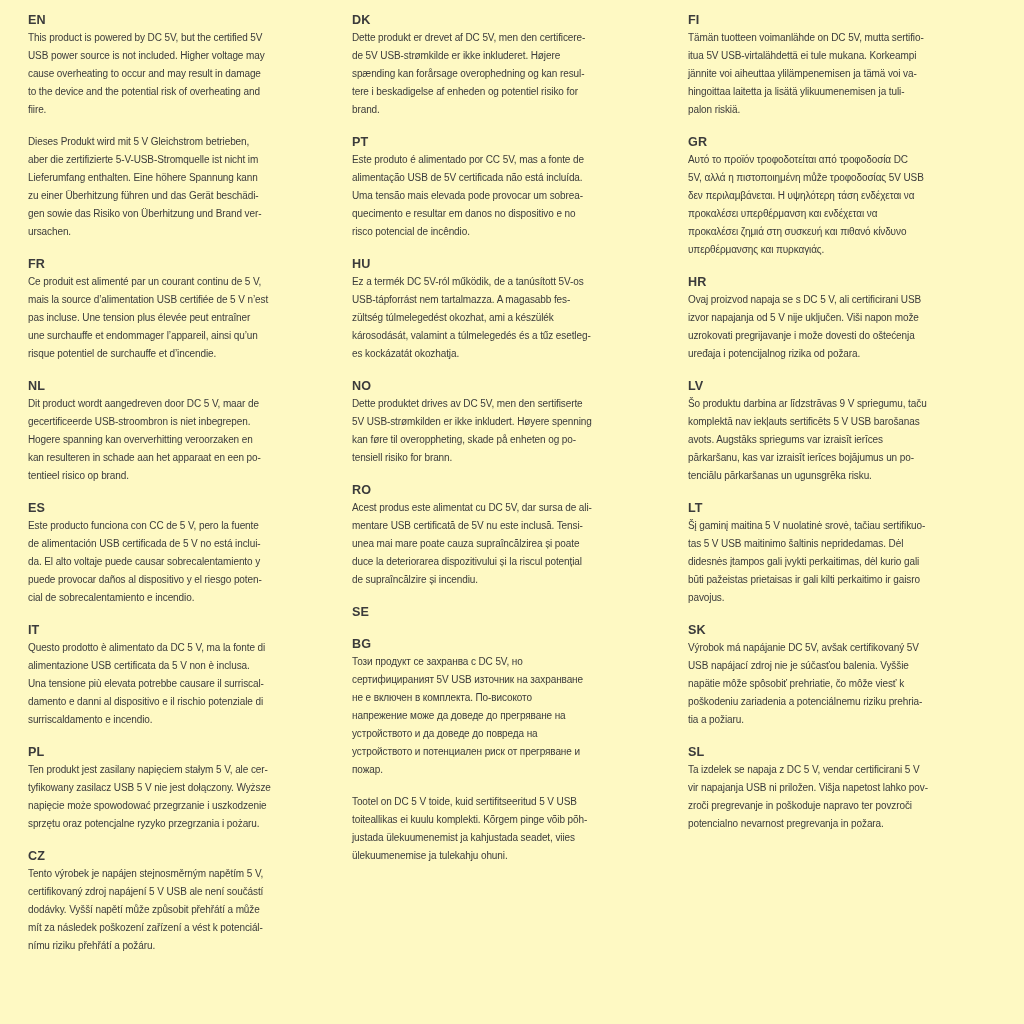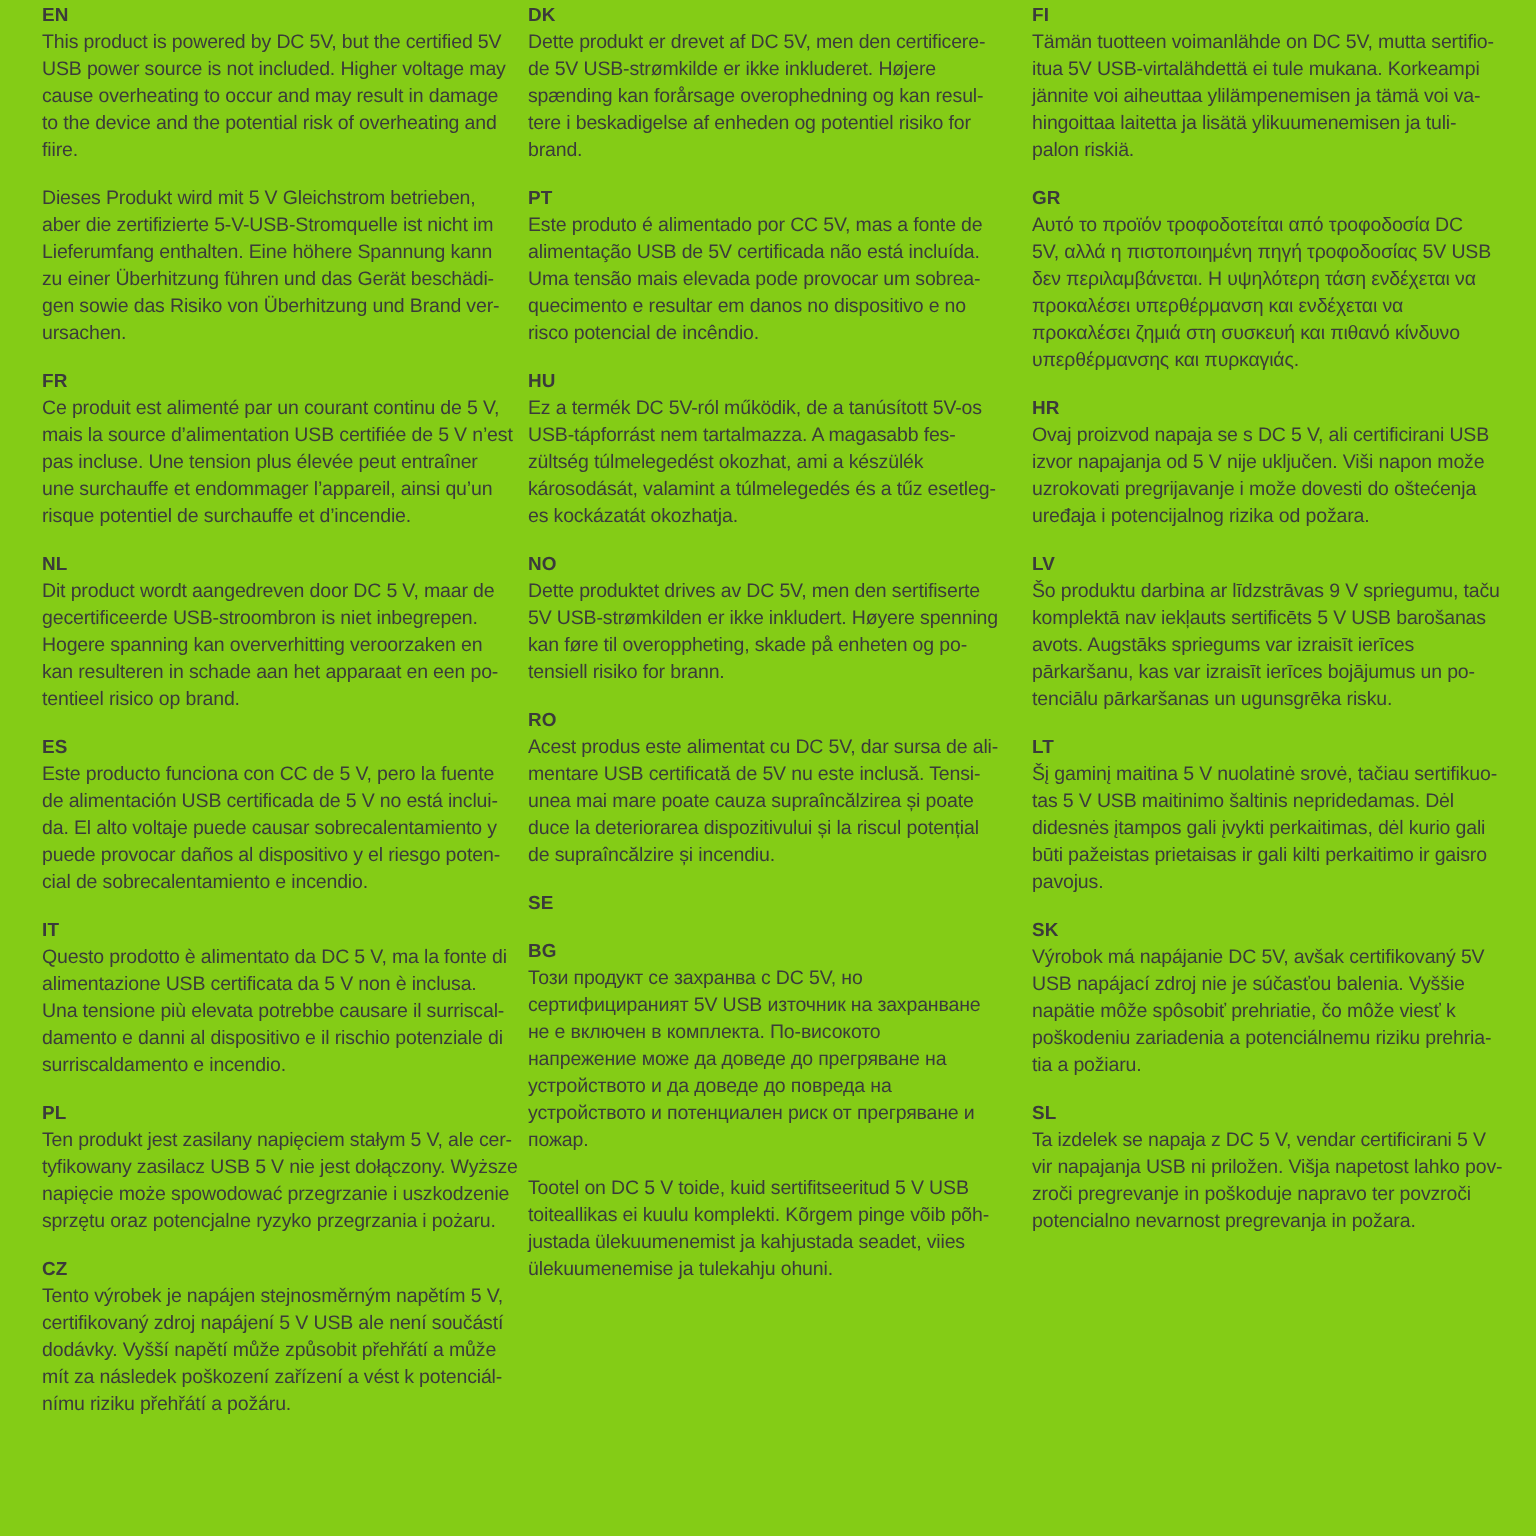--- a/index.html
+++ b/index.html
@@ -10,9 +10,9 @@
   .page {
     width: 1024px;
     height: 1024px;
-    background: #84cc16;
+    background: #fef9c3;
     box-sizing: border-box;
-    padding: 1px 0 0 28px;
+    padding: 11px 0 0 28px;
     display: flex;
     overflow: hidden;
     font-family: "Liberation Sans", sans-serif;

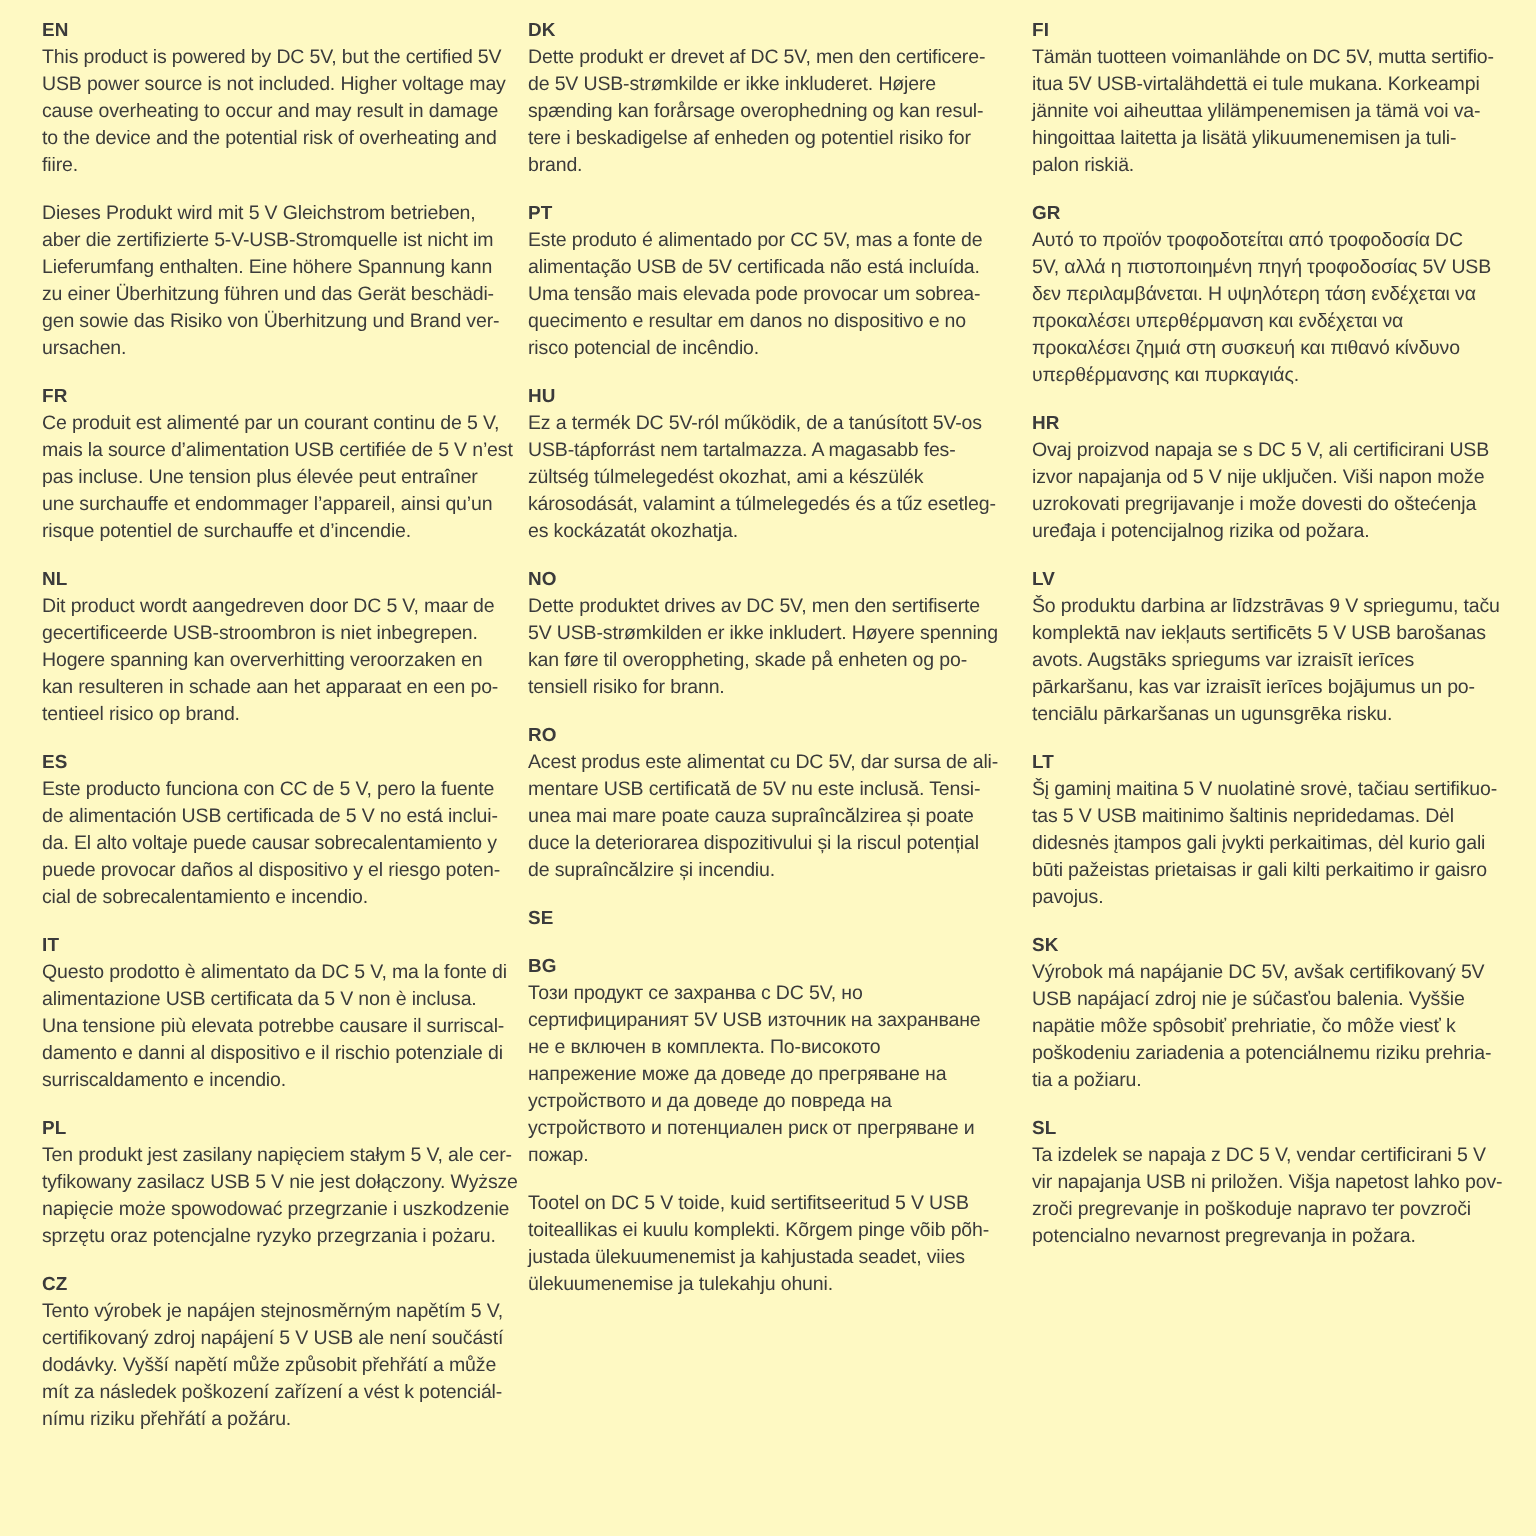--- a/index.html
+++ b/index.html
@@ -30,7 +30,7 @@
     letter-spacing: 0.1px;
   }
   .para {
-    font-size: 13px;
+    font-size: 10px;
     line-height: 18px;
     letter-spacing: -0.1px;
     white-space: pre-line;

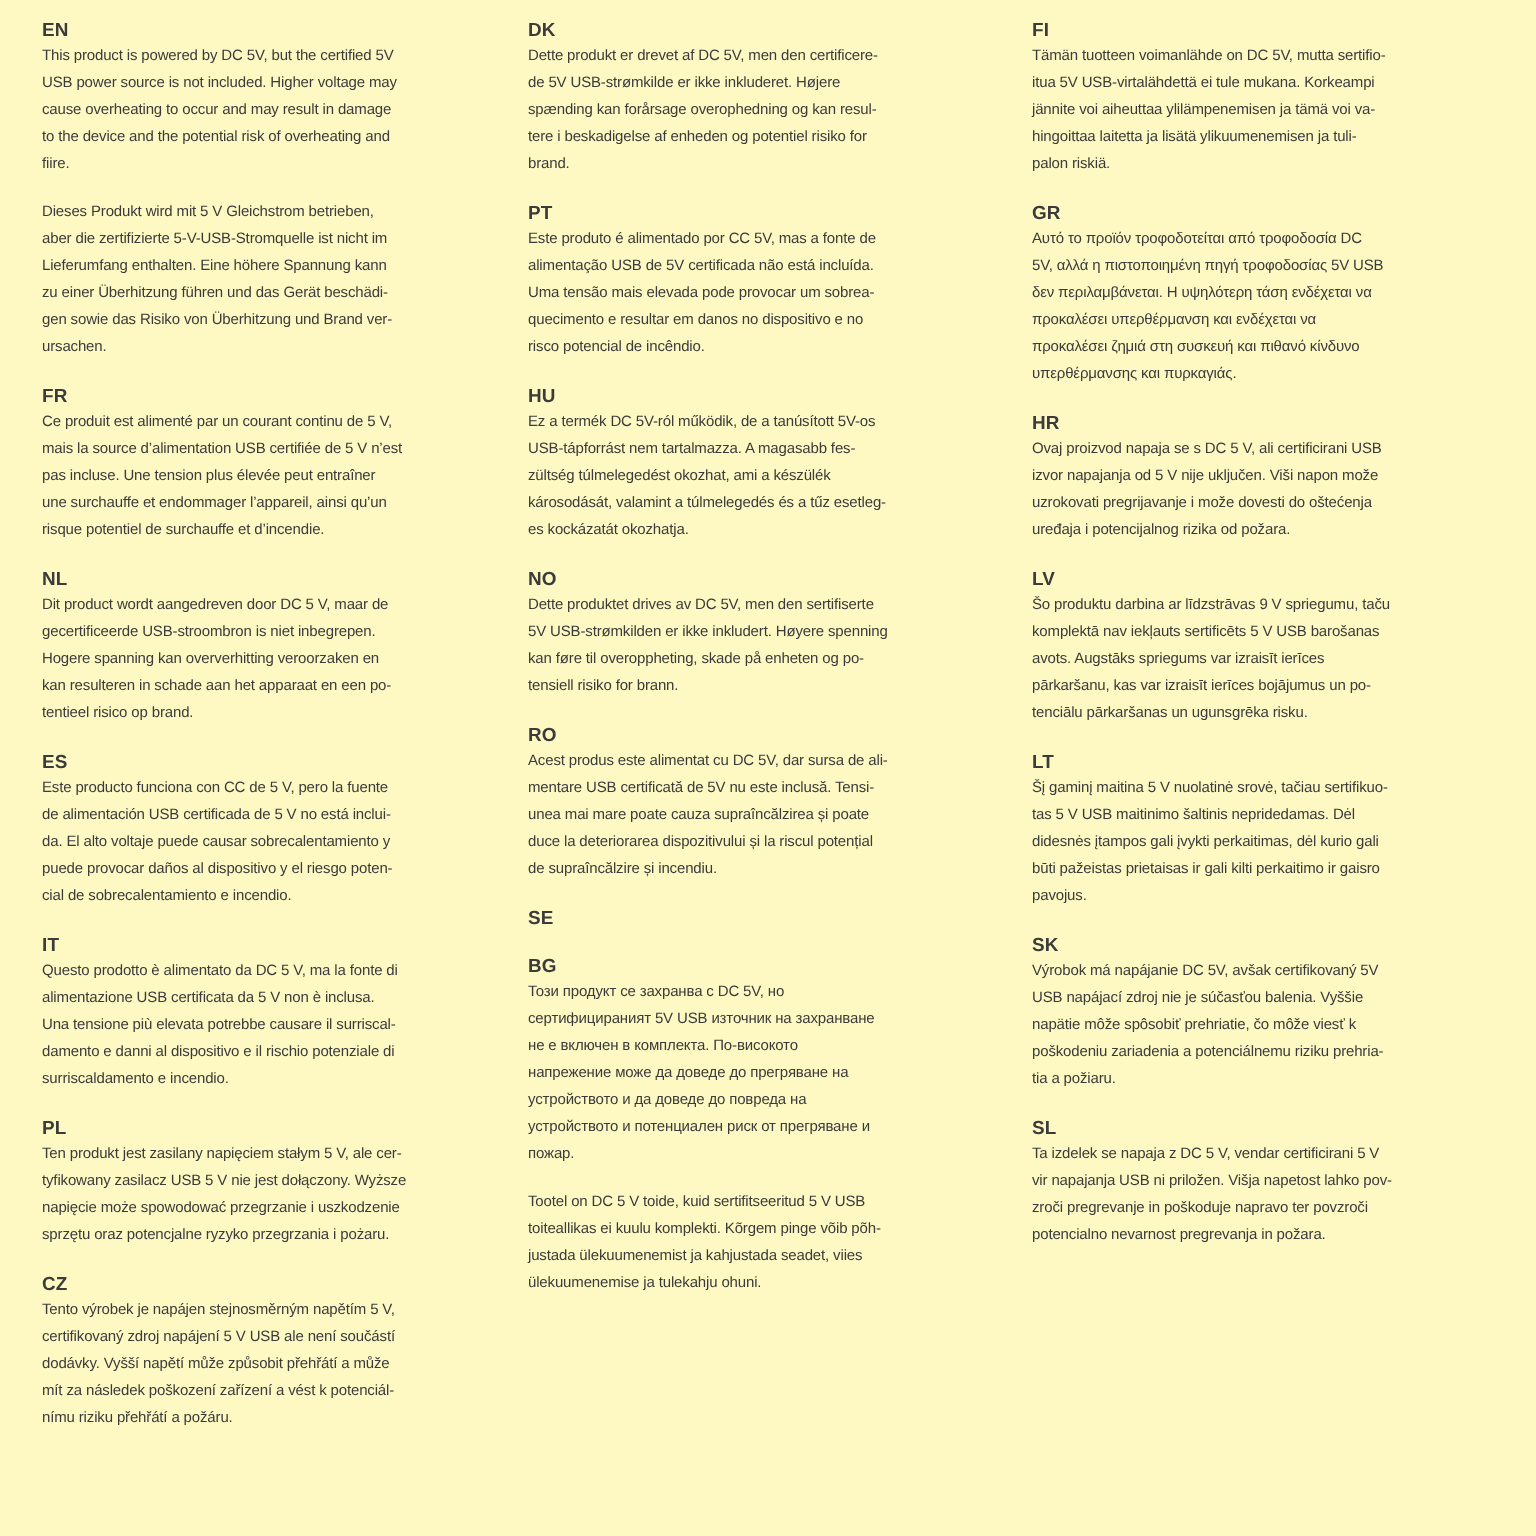--- a/index.html
+++ b/index.html
@@ -180,7 +180,7 @@
     <div class="section">
       <div class="lang-code">GR</div>
       <div class="para">Αυτό το προϊόν τροφοδοτείται από τροφοδοσία DC
-5V, αλλά η πιστοποιημένη πηγή τροφοδοσίας 5V USB
+5V, αλλά η πιστοποιημένη může τροφοδοσίας 5V USB
 δεν περιλαμβάνεται. Η υψηλότερη τάση ενδέχεται να
 προκαλέσει υπερθέρμανση και ενδέχεται να
 προκαλέσει ζημιά στη συσκευή και πιθανό κίνδυνο

